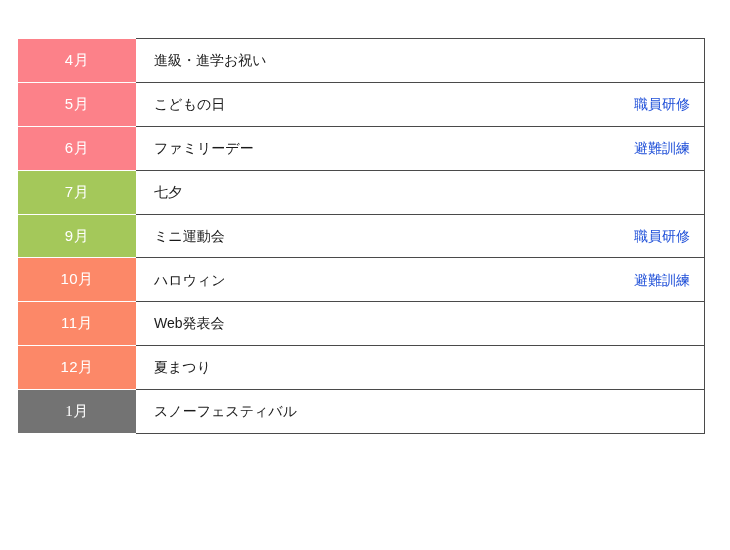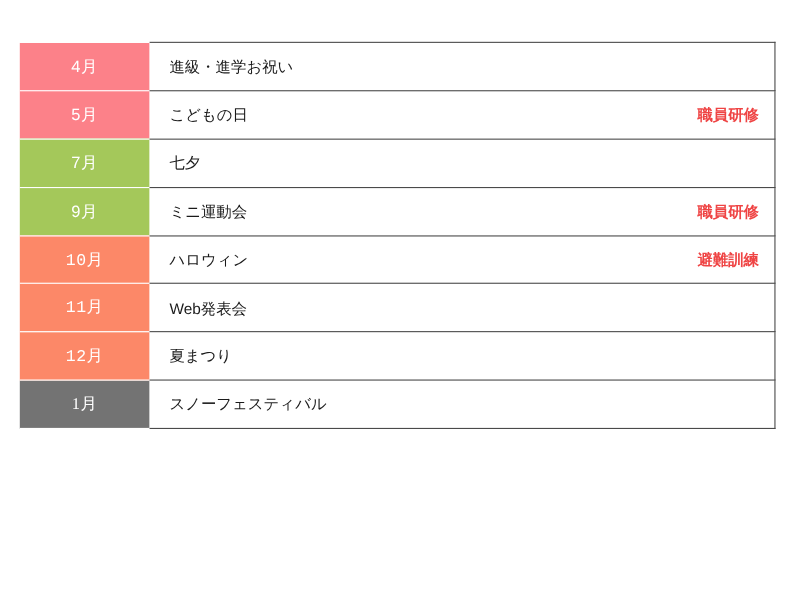--- a/index.html
+++ b/index.html
@@ -68,8 +68,8 @@
   }
   .event-note {
     font-size: 14px;
-    color: #ef4444;
-    font-weight: bold;
+    color: #1d4ed8;
+    font-weight: normal;
     line-height: 1.2;
     white-space: pre;
   }

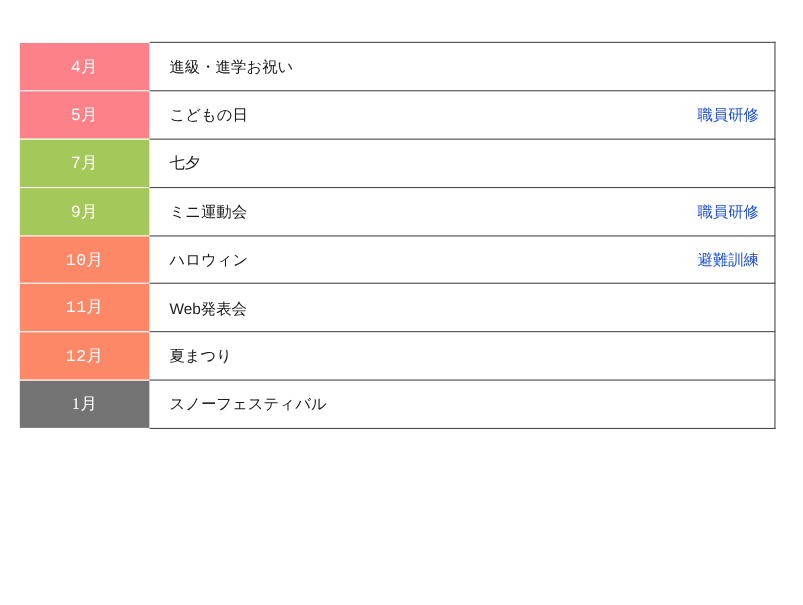--- a/index.html
+++ b/index.html
@@ -104,6 +104,15 @@
           </td>
         </tr>
         <tr>
+          <td class="month-cell g-spring">6月</td>
+          <td class="event-cell">
+            <div class="event-inner">
+              <span class="event-name">ファミリーデー</span>
+              <span class="event-note">避難訓練</span>
+            </div>
+          </td>
+        </tr>
+        <tr>
           <td class="month-cell g-summer">7月</td>
           <td class="event-cell">
             <div class="event-inner">

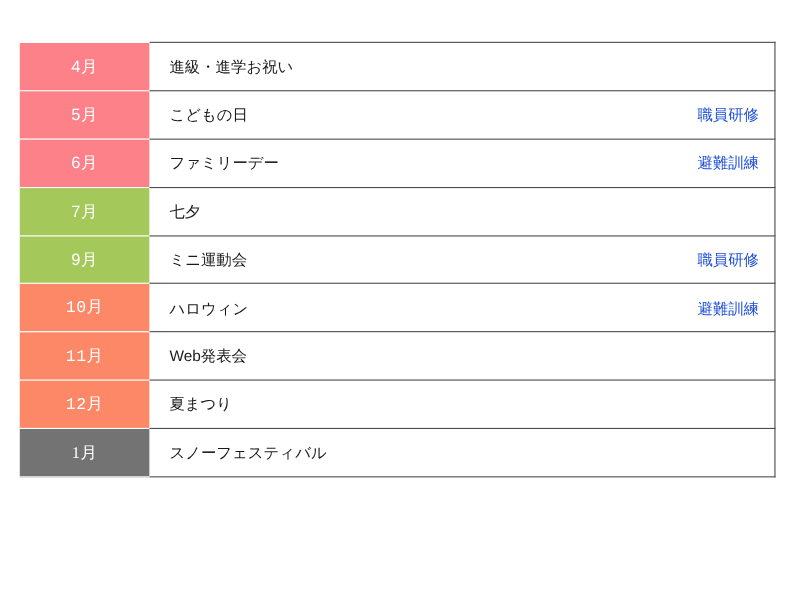--- a/index.html
+++ b/index.html
@@ -76,7 +76,7 @@
   
   .g-spring { background: #FC8189; }
   .g-summer { background: #A4C85A; text-align: center; }
-  .g-autumn { background: #FC8868; font-family: Liberation Mono, monospace; }
+  .g-autumn { background: #FC8868; }
   .g-winter { background: #737373; font-family: Liberation Serif, serif; }
 </style>
 </head>

